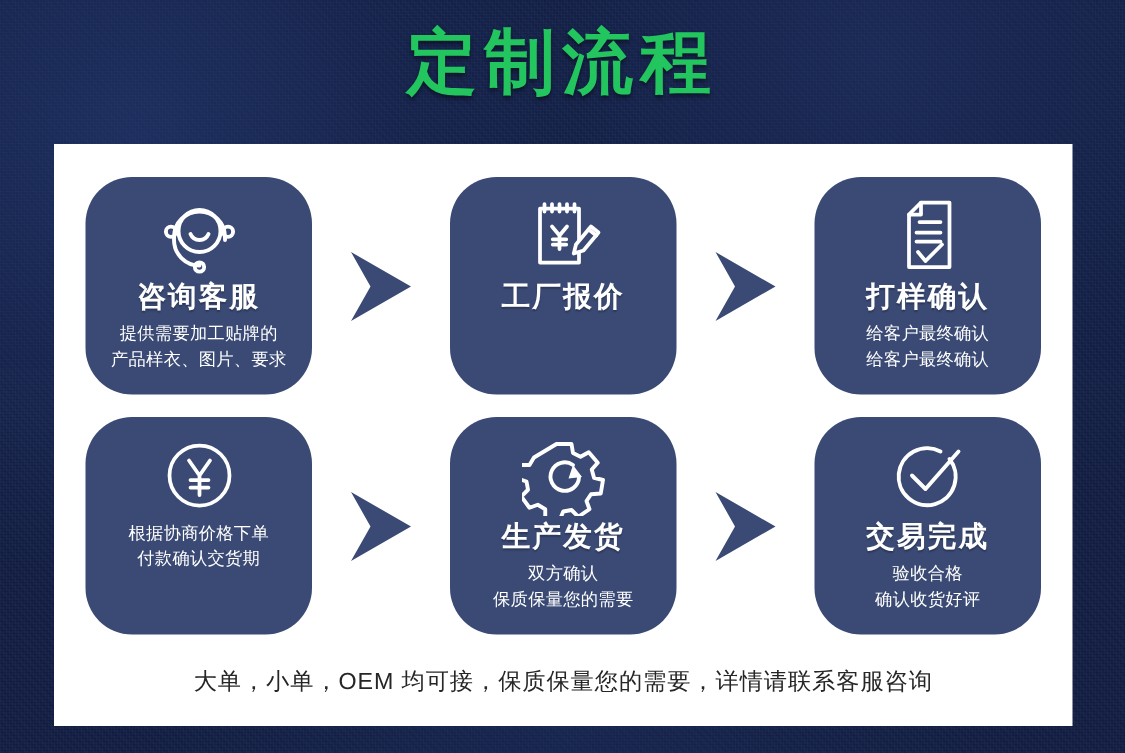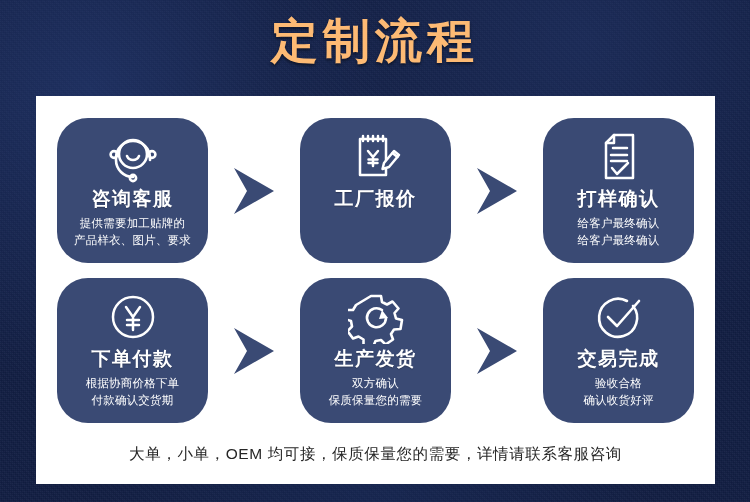--- a/index.html
+++ b/index.html
@@ -31,7 +31,7 @@
     display:inline-block;
     font-size:47px;
     font-weight:bold;
-    color:#fdba74;
+    color:#22c55e;
     letter-spacing:5px;
     line-height:1.05;
     text-shadow: 0 2px 3px rgba(0,0,0,.45);

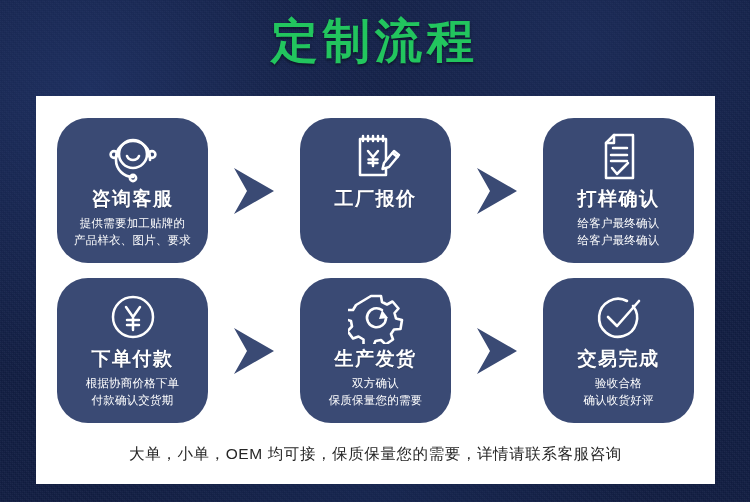--- a/index.html
+++ b/index.html
@@ -206,7 +206,6 @@
             </g>
           </svg>
         </div>
-        <div class="c-title">下单付款</div>
         <div class="c-sub">
           <div>根据协商价格下单</div>
           <div>付款确认交货期</div>

